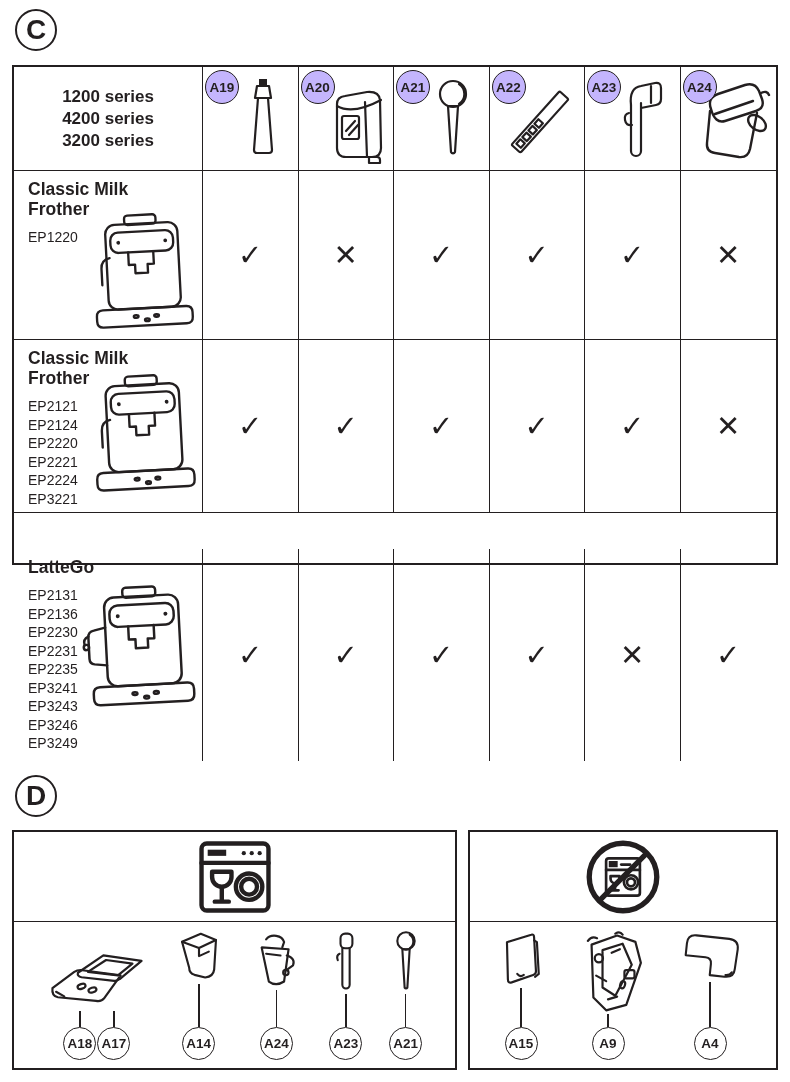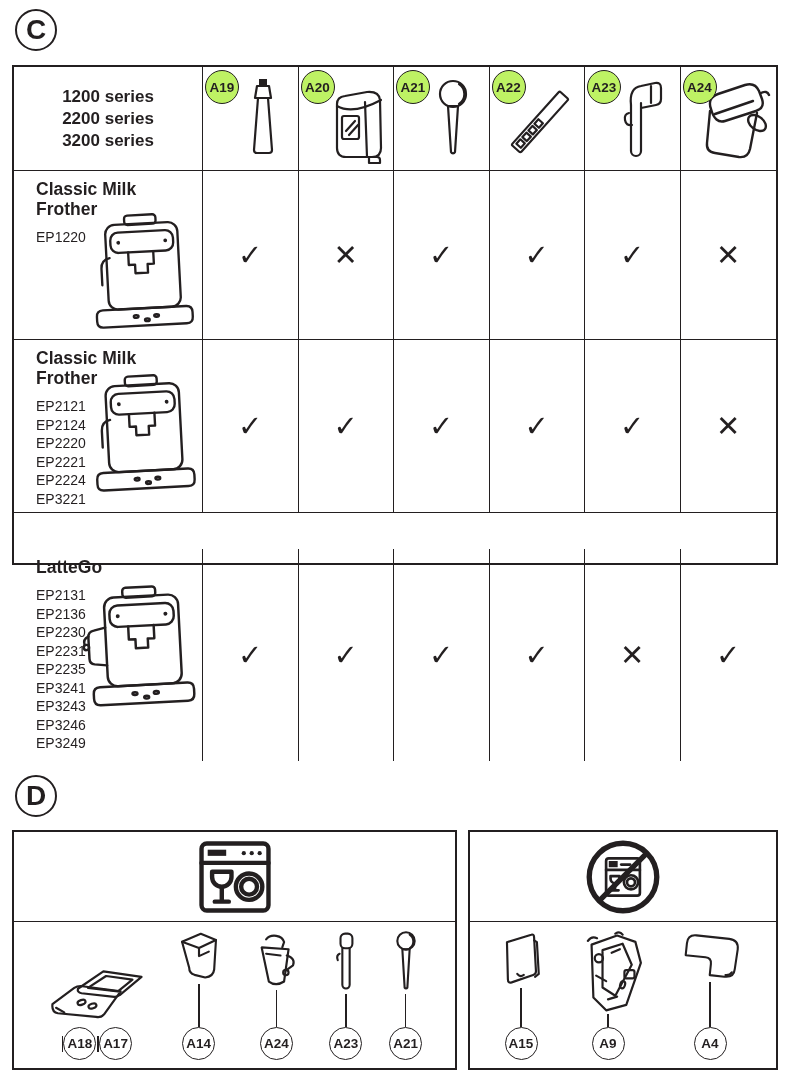--- a/index.html
+++ b/index.html
@@ -41,7 +41,7 @@
     position:absolute; top:3px; left:2px; width:34px; height:34px;
     border:1.9px solid #231f20; border-radius:50%;
     display:flex; align-items:center; justify-content:center;
-    font-weight:bold; font-size:13.5px; background:#bef264; z-index:2;
+    font-weight:bold; font-size:13.5px; background:#c4b5fd; z-index:2;
   }
   .acc-icon { position:absolute; }
 

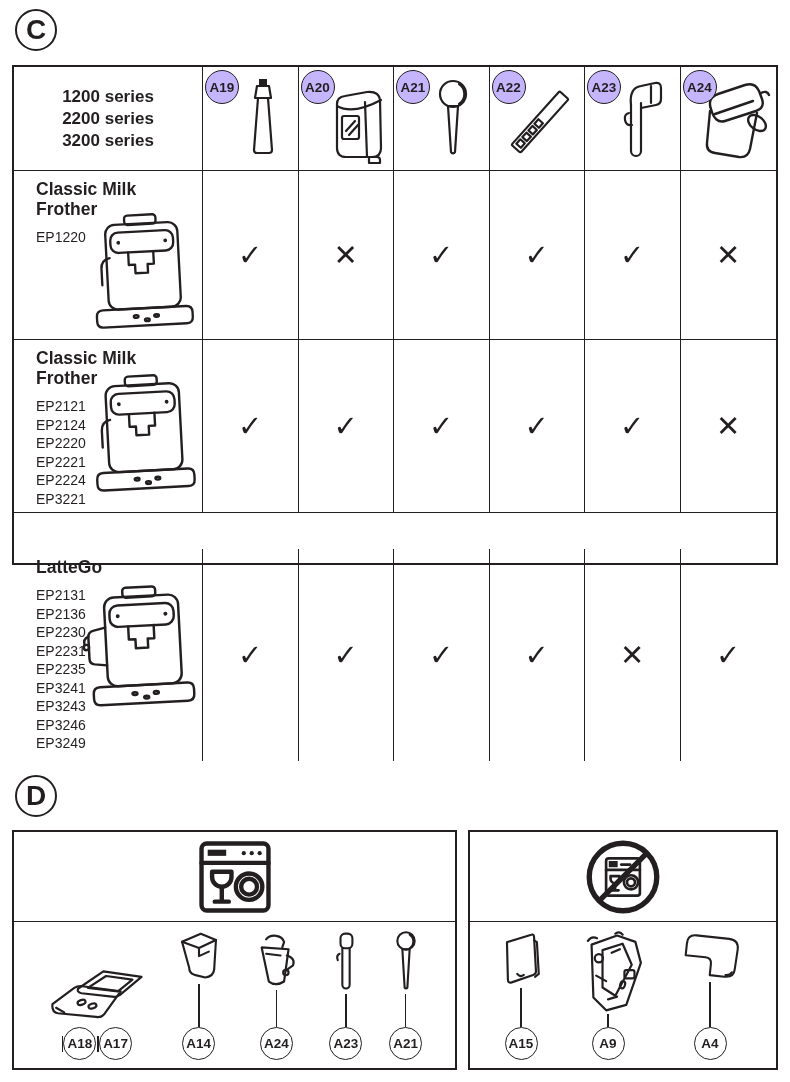--- a/index.html
+++ b/index.html
@@ -85,7 +85,7 @@
     <div class="cell series-cell">
       <div class="series-block">
         <div class="series-line">1200 series</div>
-        <div class="series-line">2200 series</div>
+        <div class="series-line">4200 series</div>
         <div class="series-line">3200 series</div>
       </div>
     </div>

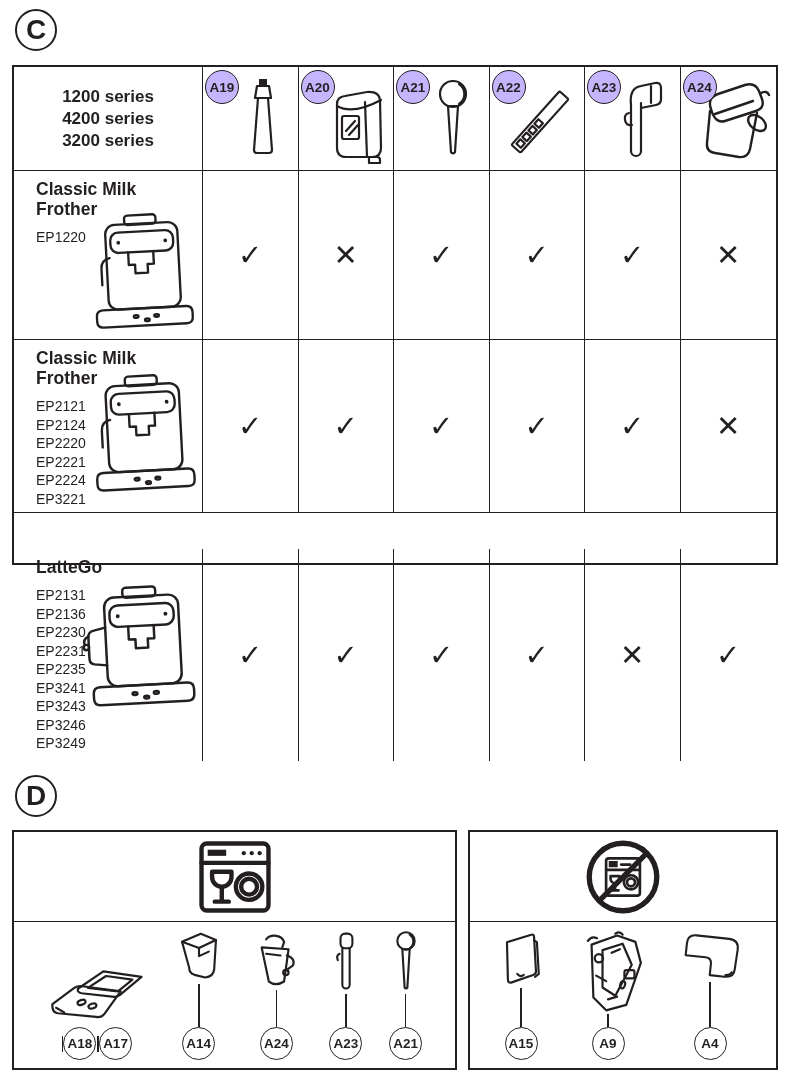--- a/index.html
+++ b/index.html
@@ -45,7 +45,7 @@
   }
   .acc-icon { position:absolute; }
 
-  .model-cell { padding:8px 8px 8px 22px; }
+  .model-cell { padding:8px 8px 8px 14px; }
   .row-title { font-weight:bold; font-size:17.5px; line-height:20px; margin-bottom:9px; }
   .model { font-size:14px; line-height:18.5px; }
   .machine { position:absolute; }

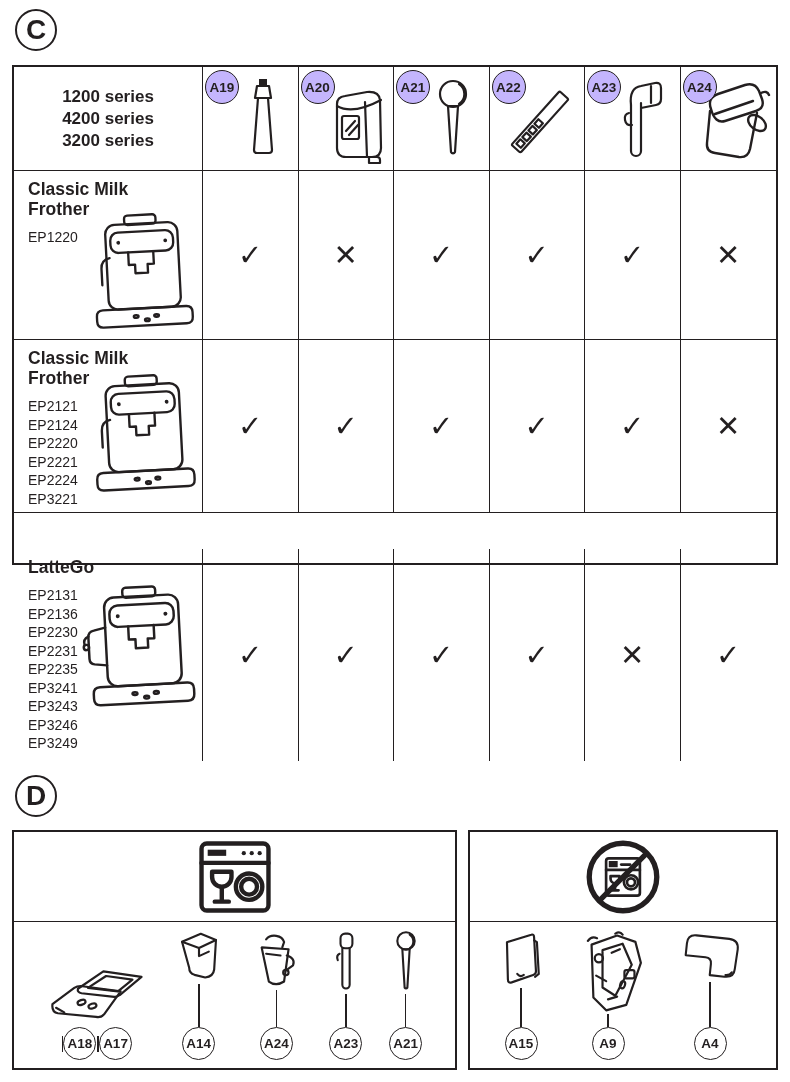--- a/index.html
+++ b/index.html
@@ -68,7 +68,7 @@
     font-weight:bold; font-size:13.5px; background:#fff;
   }
   .duo-badges { display:flex; gap:1px; }
-  .duo-sub { display:flex; flex-direction:row; align-items:center; }
+  .duo-sub { display:flex; flex-direction:column; align-items:center; }
   .duo-sub .leader { flex:none; height:16px; }
 </style>
 </head>

